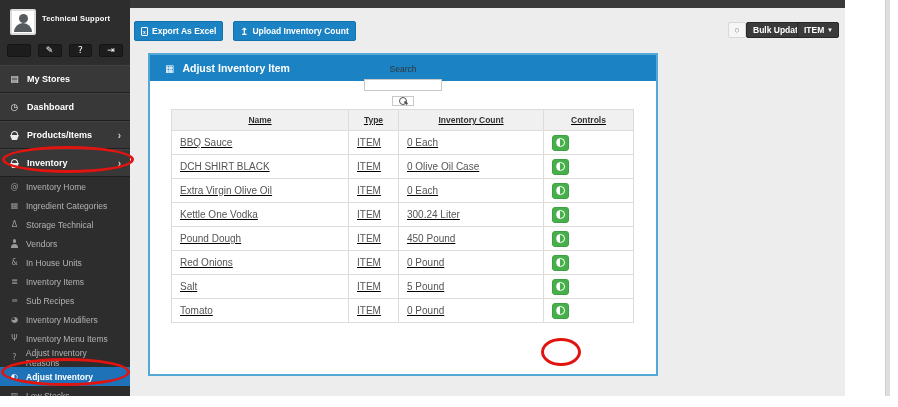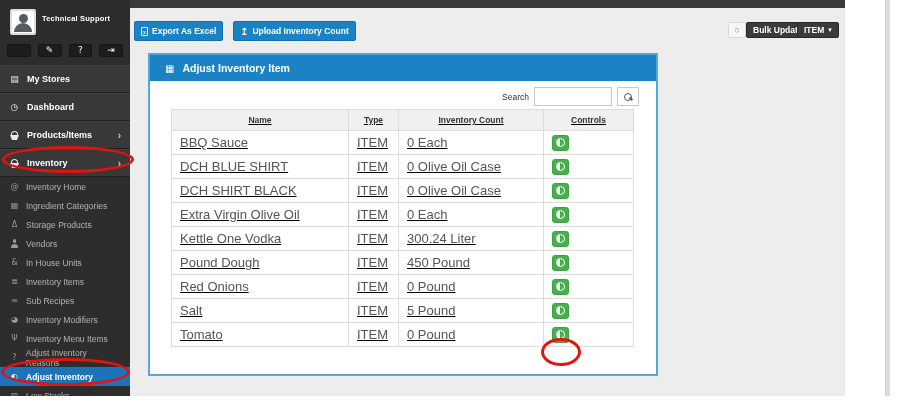--- a/index.html
+++ b/index.html
@@ -61,7 +61,7 @@
                   padding:0 15px; font-size:10.5px; font-weight:bold; }
   .panel-header .grid-ic { font-family:"DejaVu Sans",sans-serif; font-size:10px; font-weight:normal; }
   .search-row { display:flex; justify-content:flex-end; align-items:center; gap:5px; margin:6px 17px 3px; height:19px;
-                font-size:8.5px; color:#333; }
+                font-size:8.5px; color:#333;flex-direction:column; }
   .search-input { width:78px; height:19px; border:1px solid #c8c8c8; font-size:8.5px; padding:0 4px; background:#fff; }
   .search-btn { width:22px; height:19px; background:#fff; border:1px solid #c8c8c8; display:flex; align-items:center; justify-content:center; cursor:pointer; }
   .mag { position:relative; width:8px; height:8px; }

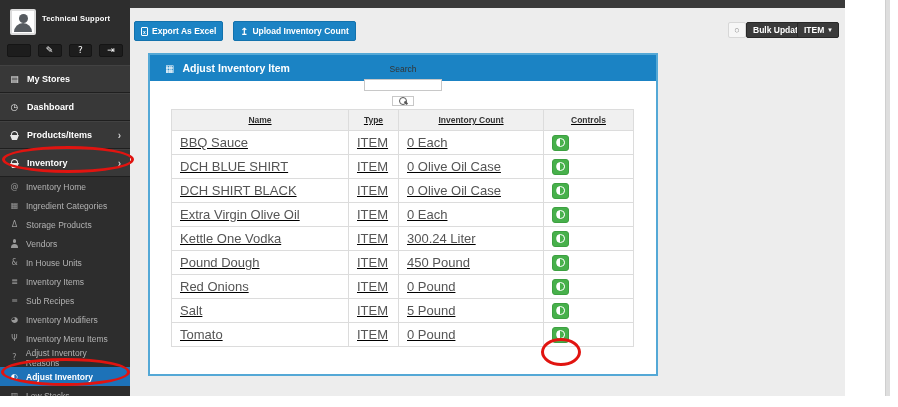--- a/index.html
+++ b/index.html
@@ -70,7 +70,7 @@
 
   table.inv { border-collapse:collapse; margin:0 21px; width:462px; table-layout:fixed;text-decoration:underline; }
   table.inv th { height:21px; background:#f0f0f0; border:1px solid #dcdcdc; color:#333; font-size:8.5px; font-weight:bold; text-align:center; }
-  table.inv td { height:24px; border:1px solid #dcdcdc; color:#555; font-size:13px; padding:0 8px; background:#fff; }
+  table.inv td { height:24px; border:1px solid #dcdcdc; color:#555; font-size:10px; padding:0 8px; background:#fff; }
   .adjust-btn { width:17px; height:16px; background:#47b04b; border:1px solid #3da041; border-radius:3px;
                 display:flex; align-items:center; justify-content:center; cursor:pointer; }
   .half-dot { width:9px; height:9px; border:1px solid #fff; border-radius:50%;

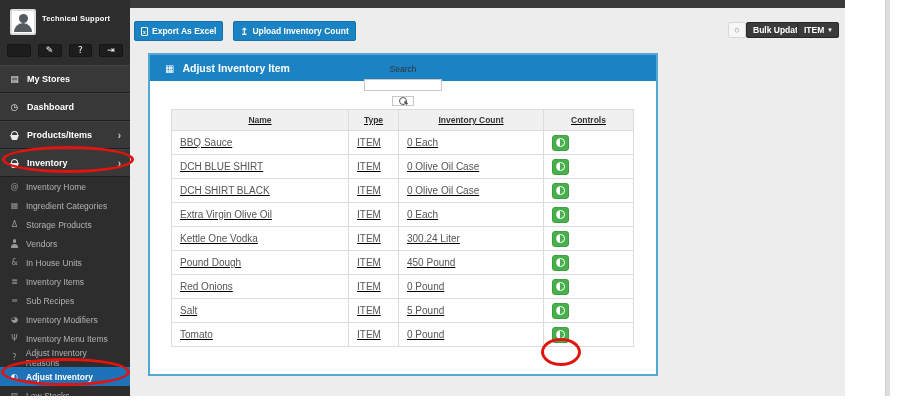--- a/index.html
+++ b/index.html
@@ -250,16 +250,6 @@
               </td>
             </tr>
             <tr>
-              <td>DCH BLUE SHIRT</td>
-              <td>ITEM</td>
-              <td>0 Olive Oil Case</td>
-              <td>
-                <button class="adjust-btn">
-                  <span class="half-dot"></span>
-                </button>
-              </td>
-            </tr>
-            <tr>
               <td>DCH SHIRT BLACK</td>
               <td>ITEM</td>
               <td>0 Olive Oil Case</td>

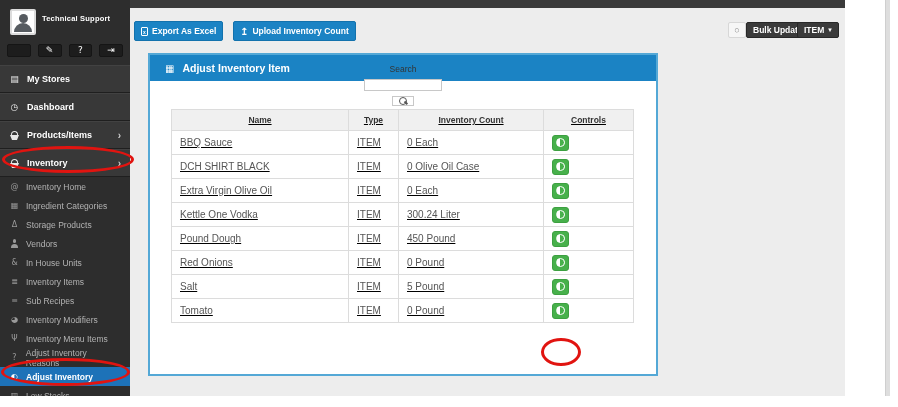--- a/index.html
+++ b/index.html
@@ -143,7 +143,7 @@
         </div>
         <div class="s-sub">
           <span class="ic ic-flask">Δ</span>
-          <span>Storage Products</span>
+          <span>Storage Technical</span>
         </div>
         <div class="s-sub">
           <span class="ic ic-person"></span>

